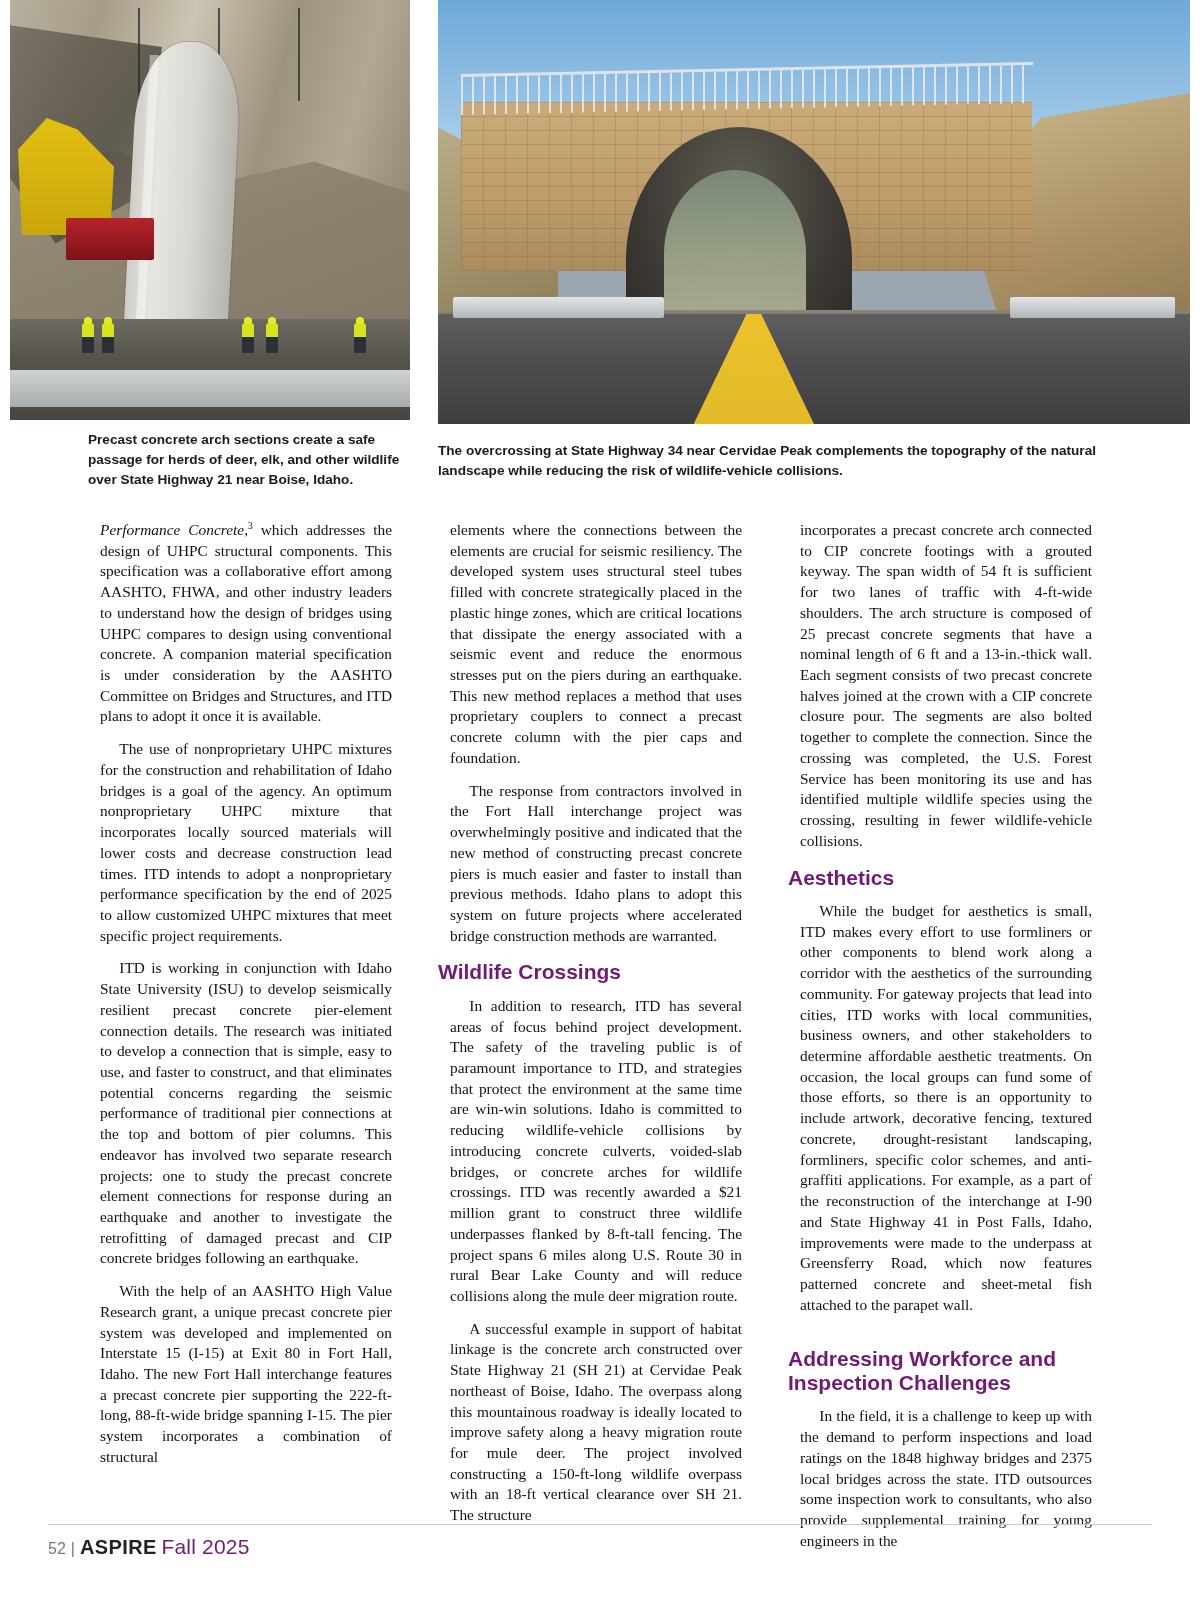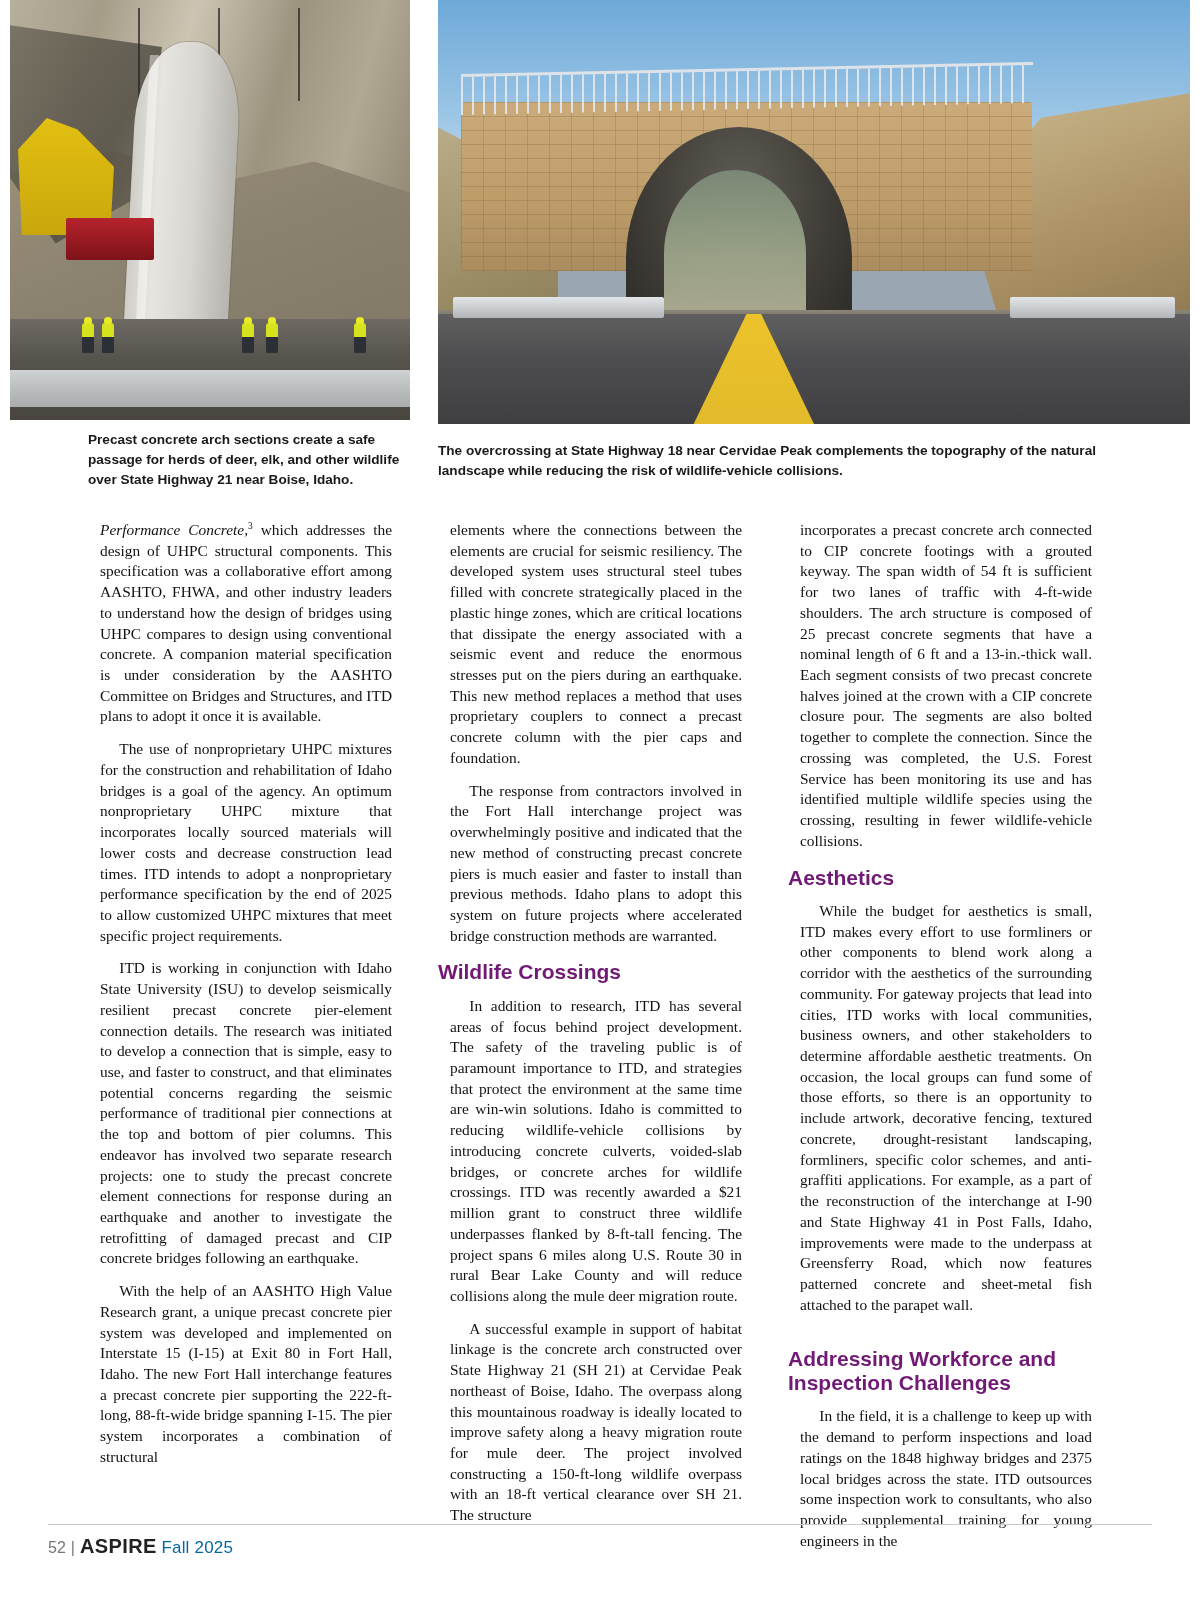--- a/index.html
+++ b/index.html
@@ -284,7 +284,7 @@
   </div>
 
   <div class="caption caption-left">Precast concrete arch sections create a safe passage for herds of deer, elk, and other wildlife over State Highway 21 near Boise, Idaho.</div>
-  <div class="caption caption-right">The overcrossing at State Highway 18 near Cervidae Peak complements the topography of the natural landscape while reducing the risk of wildlife-vehicle collisions.</div>
+  <div class="caption caption-right">The overcrossing at State Highway 34 near Cervidae Peak complements the topography of the natural landscape while reducing the risk of wildlife-vehicle collisions.</div>
 
   <div class="col col1">
     <p class="lead"><span class="ital">Performance Concrete,</span><sup>3</sup><span> which addresses the design of UHPC structural components. This specification was a collaborative effort among AASHTO, FHWA, and other industry leaders to understand how the design of bridges using UHPC compares to design using conventional concrete. A companion material specification is under consideration by the AASHTO Committee on Bridges and Structures, and ITD plans to adopt it once it is available.</span></p>

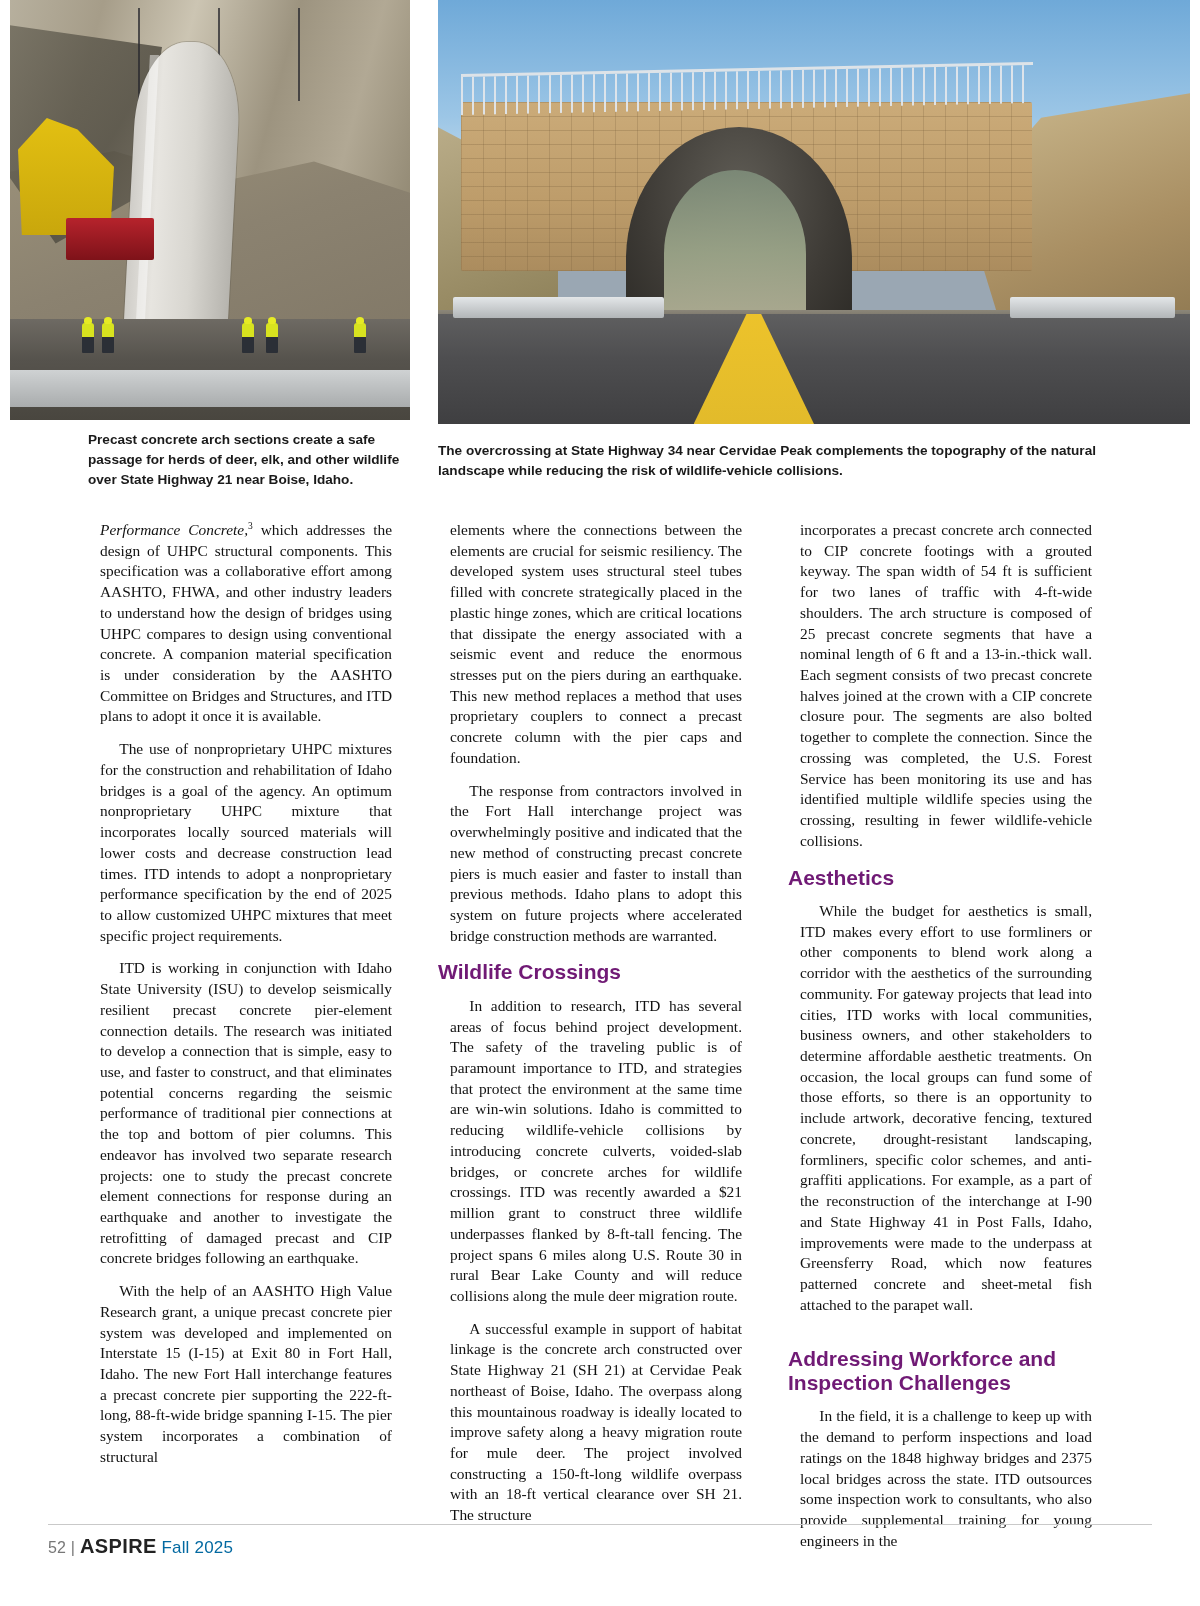--- a/index.html
+++ b/index.html
@@ -243,7 +243,7 @@
     color: #222;
     letter-spacing: .4px;
   }
-  .footer .issue { font-size: 17px; color: #0369a1; }
+  .footer .issue { font-size: 21px; color: #701a75; }
 </style>
 </head>
 <body>

